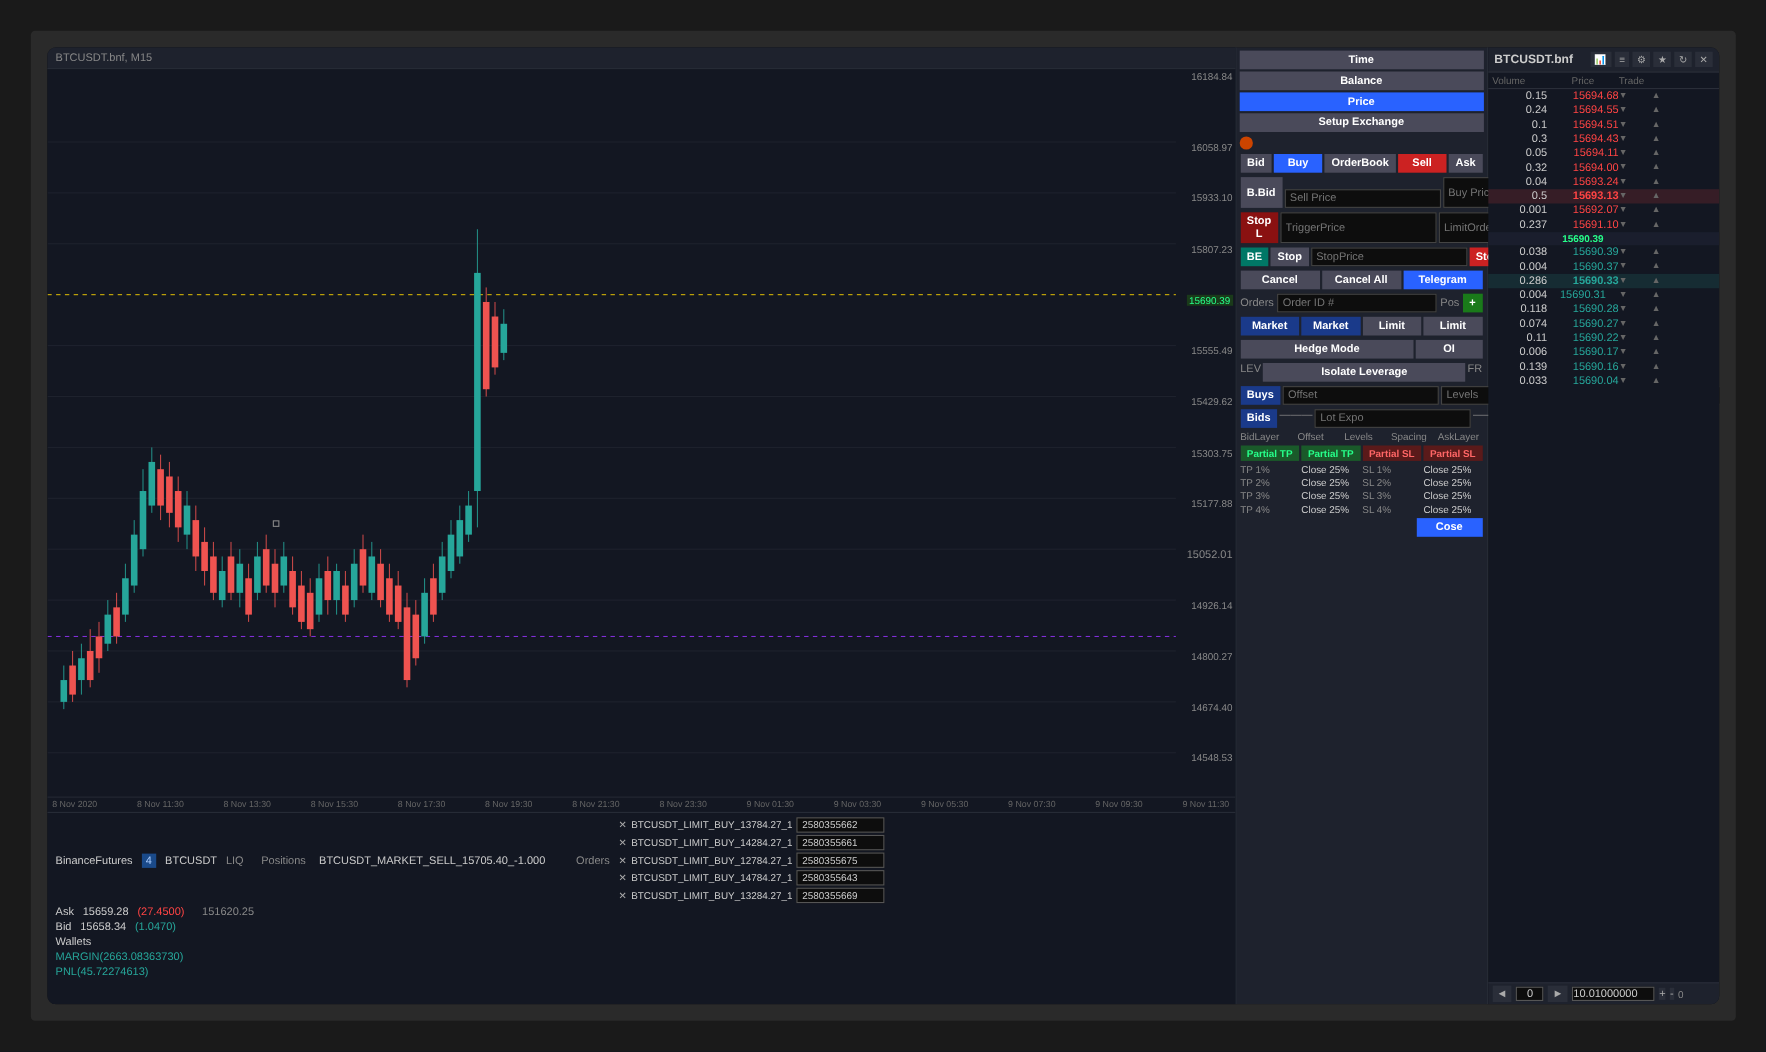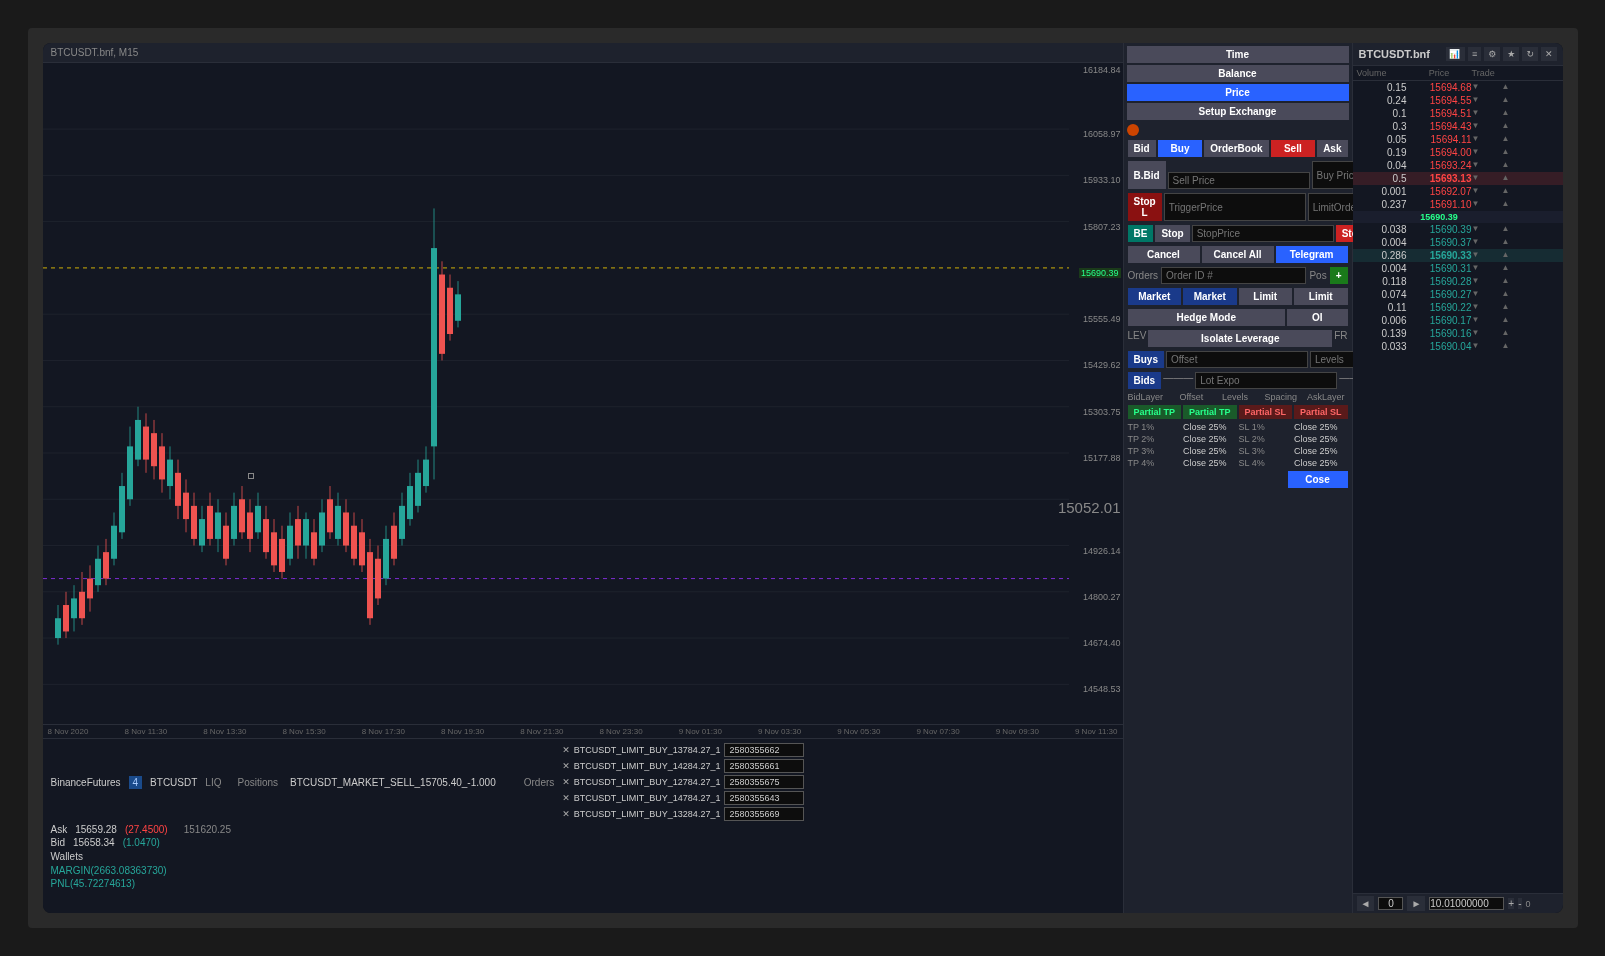--- a/index.html
+++ b/index.html
@@ -630,7 +630,7 @@
           <span class="ob-arrow">▲</span>
         </div>
         <div class="ob-row">
-          <span class="ob-vol">0.19</span>
+          <span class="ob-vol">0.32</span>
           <span class="ob-price-ask" style="text-align:right;">15694.00</span>
           <span class="ob-arrow">▼</span>
           <span class="ob-arrow">▲</span>

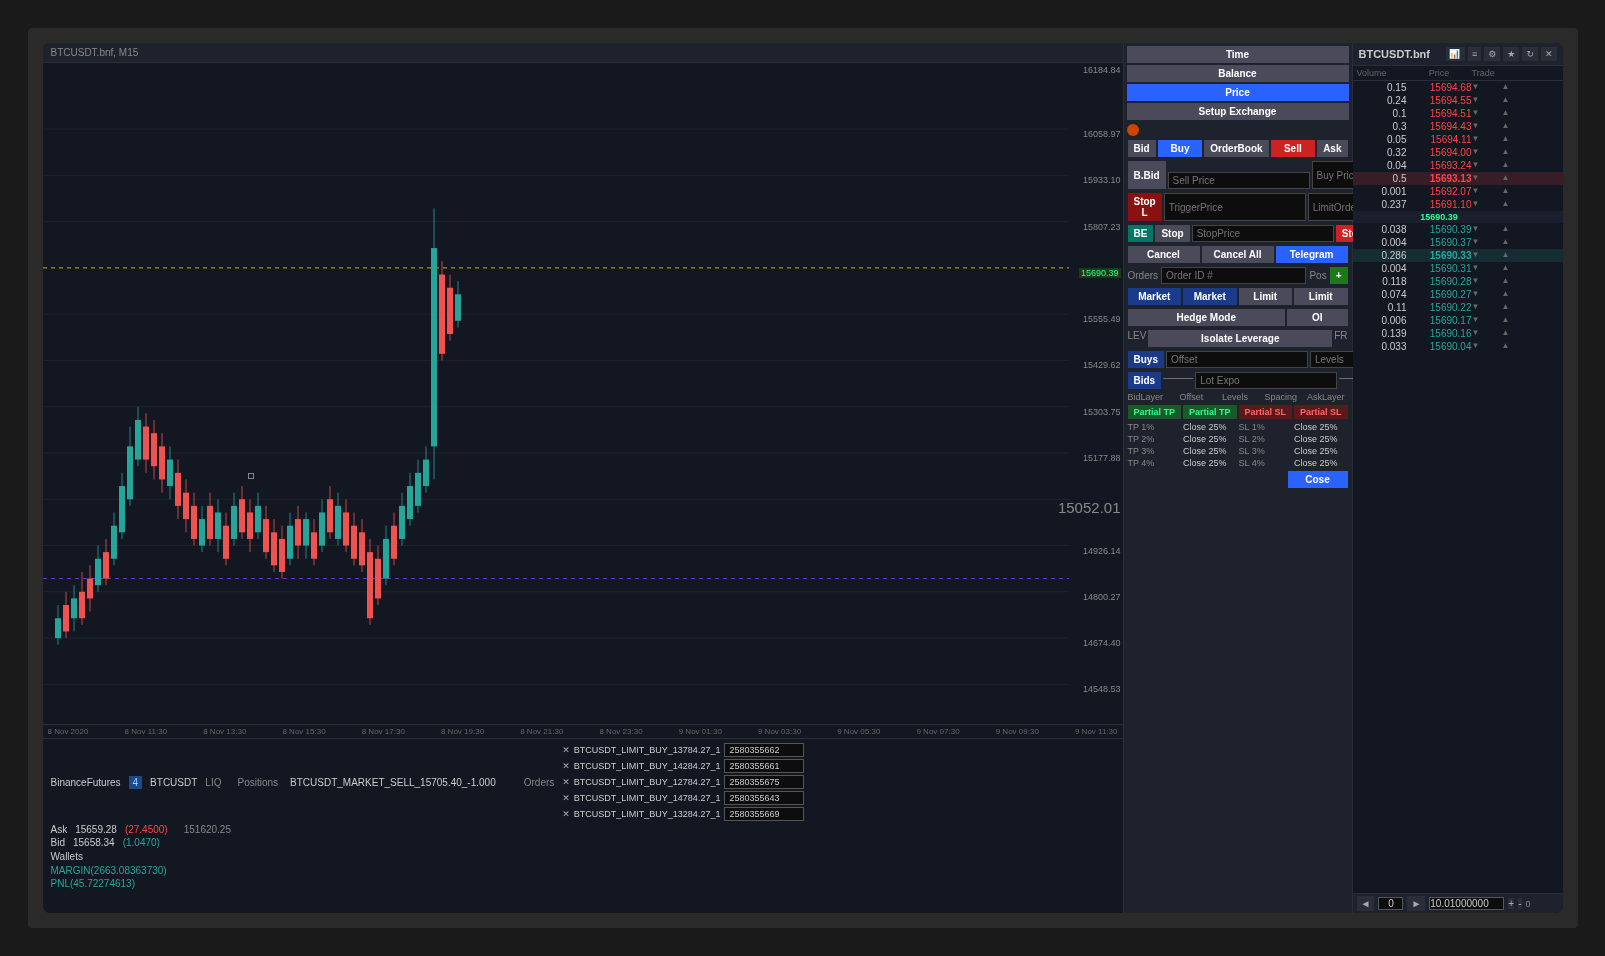--- a/index.html
+++ b/index.html
@@ -689,7 +689,7 @@
         </div>
         <div class="ob-row">
           <span class="ob-vol">0.004</span>
-          <span class="ob-price-bid" style="text-align:right;">15690.31</span>
+          <span class="ob-price-bid" style="text-align:center;">15690.31</span>
           <span class="ob-arrow">▼</span>
           <span class="ob-arrow">▲</span>
         </div>

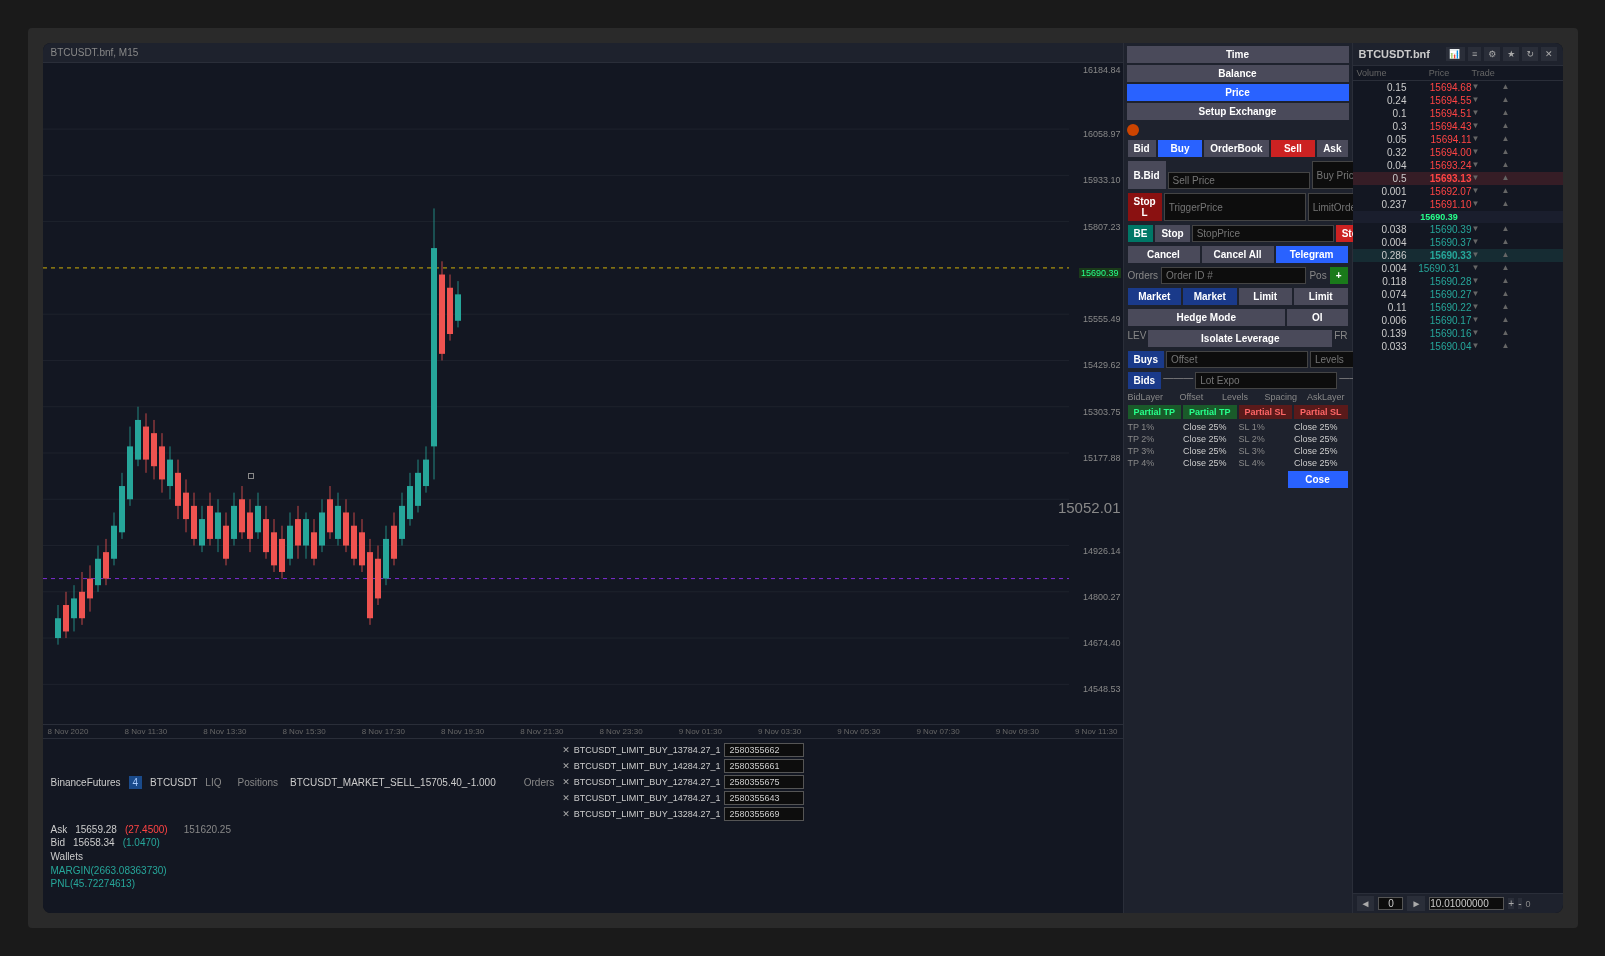--- a/index.html
+++ b/index.html
@@ -176,7 +176,7 @@
         <div style="position:absolute; right:2px; top:45%; color:#888; font-size:9px;">15429.62</div>
         <div style="position:absolute; right:2px; top:52%; color:#888; font-size:9px;">15303.75</div>
         <div style="position:absolute; right:2px; top:59%; color:#888; font-size:9px;">15177.88</div>
-        <div style="position:absolute; right:2px; top:66%; color:#888; font-size:15px;">15052.01</div>
+        <div style="position:absolute; right:2px; top:66%; color:#888; font-size:10px;">15052.01</div>
         <div style="position:absolute; right:2px; top:73%; color:#888; font-size:9px;">14926.14</div>
         <div style="position:absolute; right:2px; top:80%; color:#888; font-size:9px;">14800.27</div>
         <div style="position:absolute; right:2px; top:87%; color:#888; font-size:9px;">14674.40</div>

